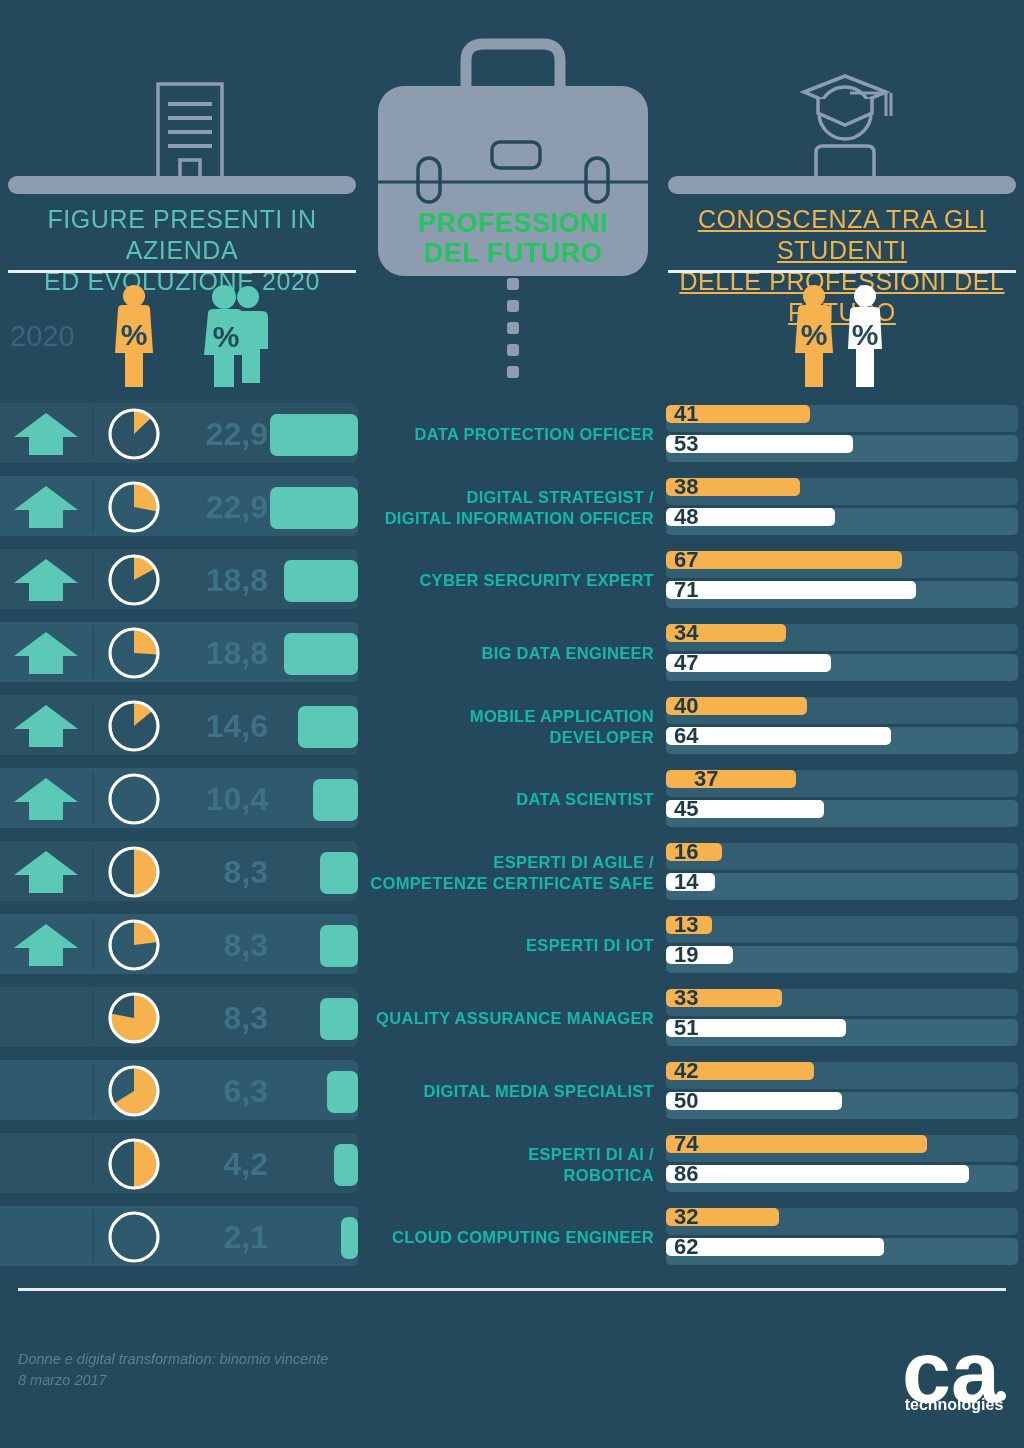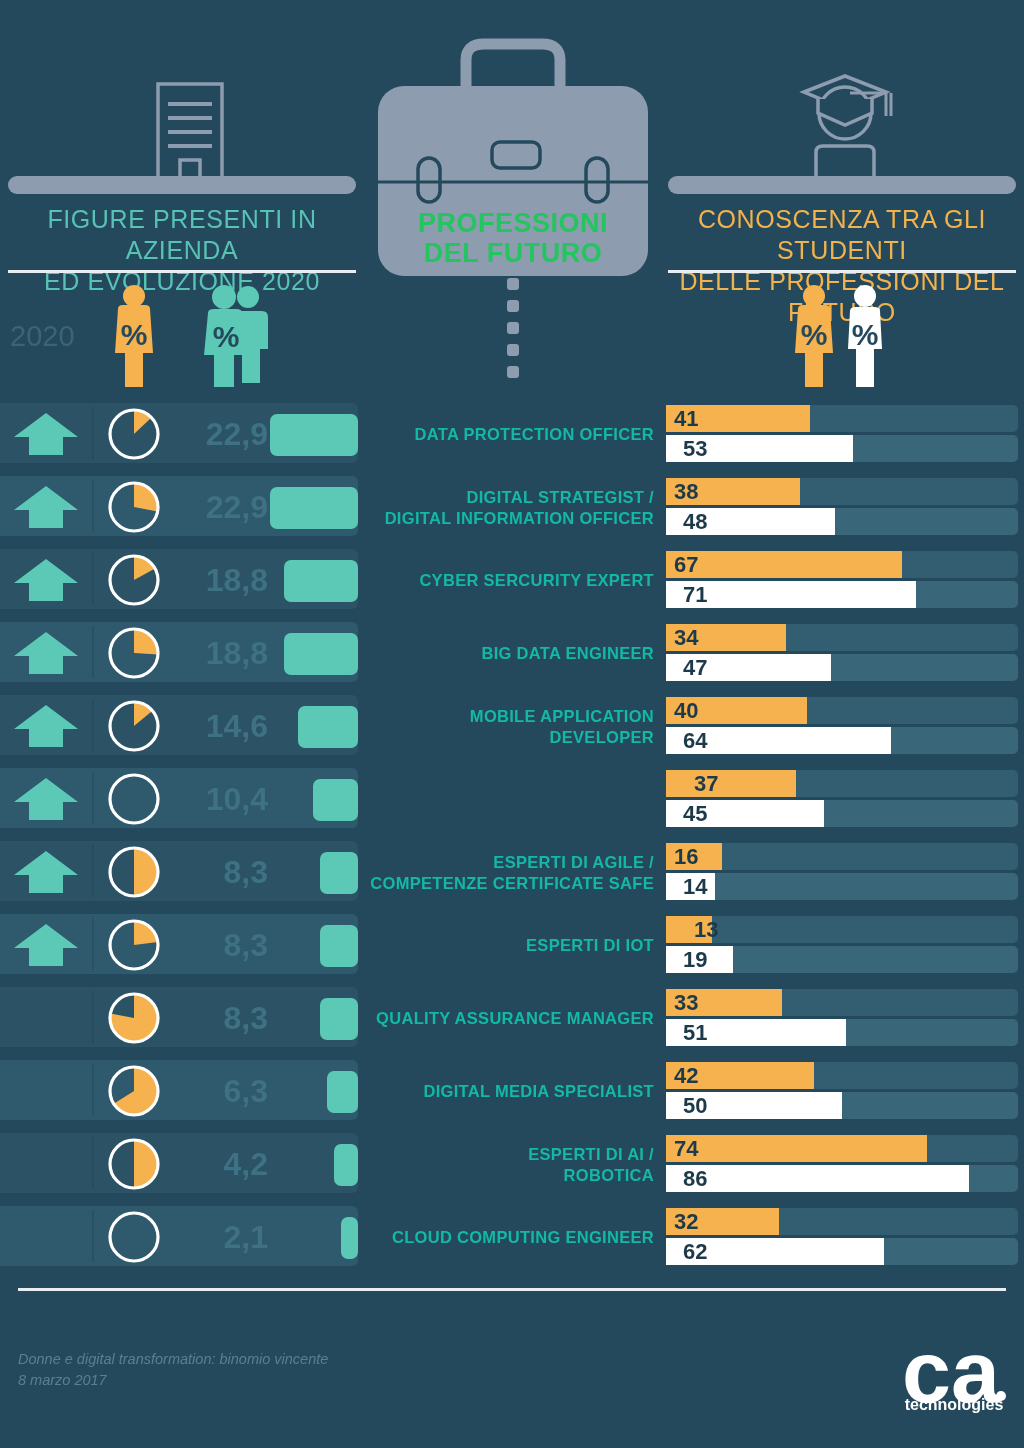--- a/index.html
+++ b/index.html
@@ -41,7 +41,7 @@
     font-size: 25px; line-height: 31px; letter-spacing: 0.6px;
   }
   #head-left  { left: 8px;  top: 204px; width: 348px; color: #57c3b4; }
-  #head-right { left: 668px; top: 204px; width: 348px; color: #f2b24c; }
+  #head-right { left: 668px; top: 204px; width: 348px; color: #f2b24c; text-decoration: underline; }
 
   .rule { position: absolute; height: 3px; background: #e8eef2; }
   #rule-left  { left: 8px;   top: 270px; width: 348px; }

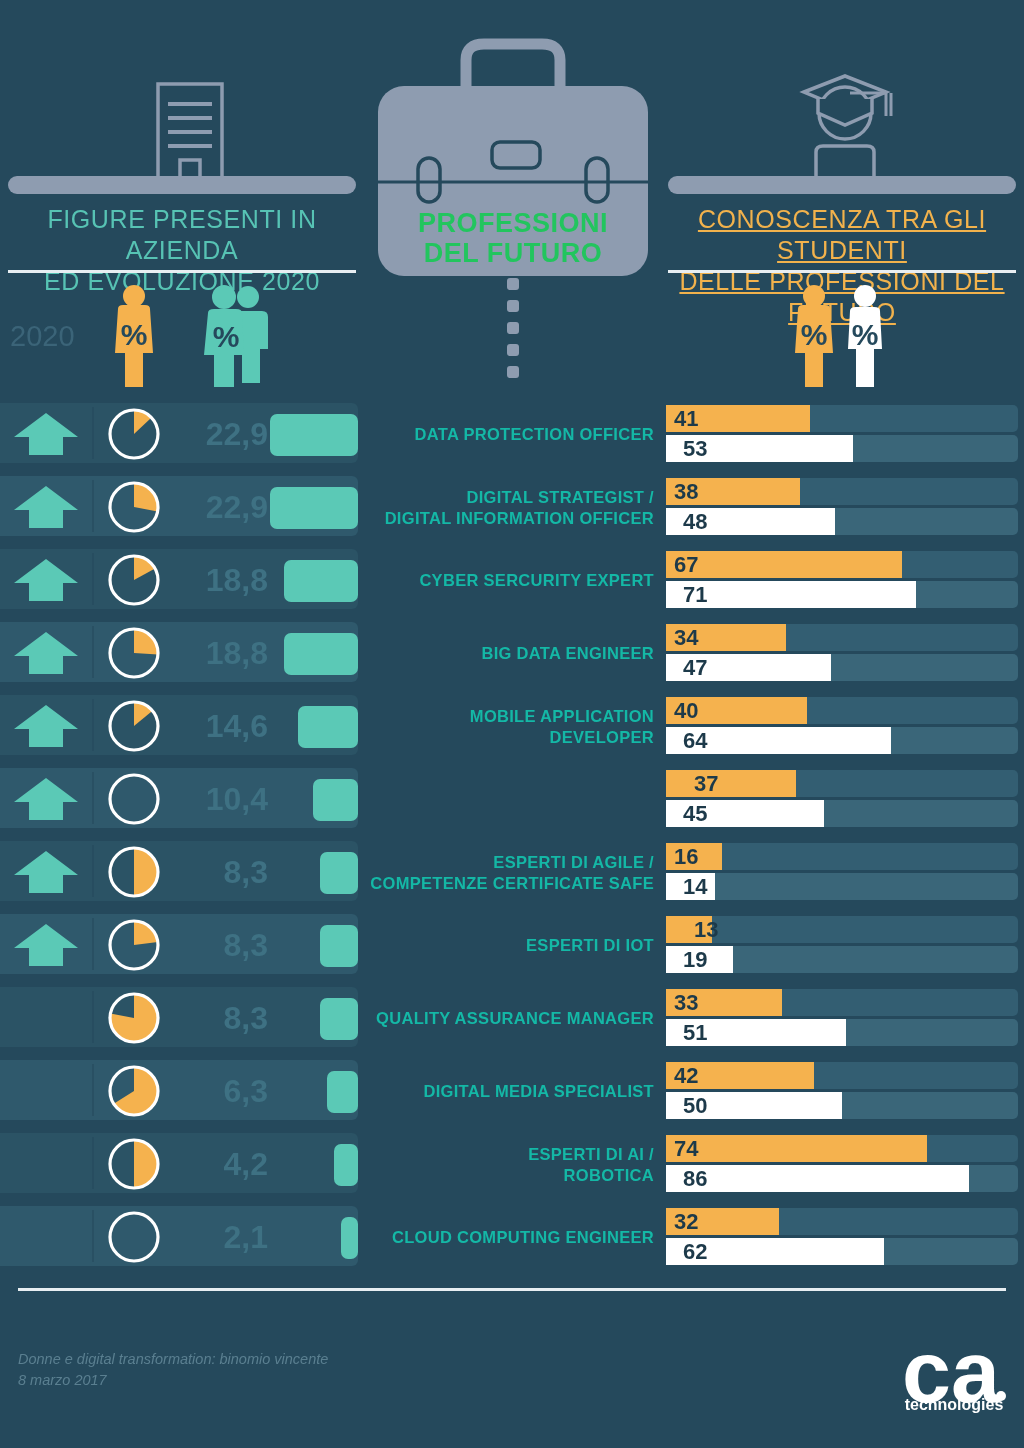--- a/index.html
+++ b/index.html
@@ -97,7 +97,7 @@
   .track.t1 { top: 7px; }
   .track.t2 { top: 37px; background: #3a6679; }
   .rbar {
-    position: absolute; left: 666px; height: 27px; border-radius: 0;
+    position: absolute; left: 666px; height: 18px; border-radius: 5px;
     display: flex; align-items: center;
   }
   .rbar.b1 { top: 7px;  background: #f5b24e; }

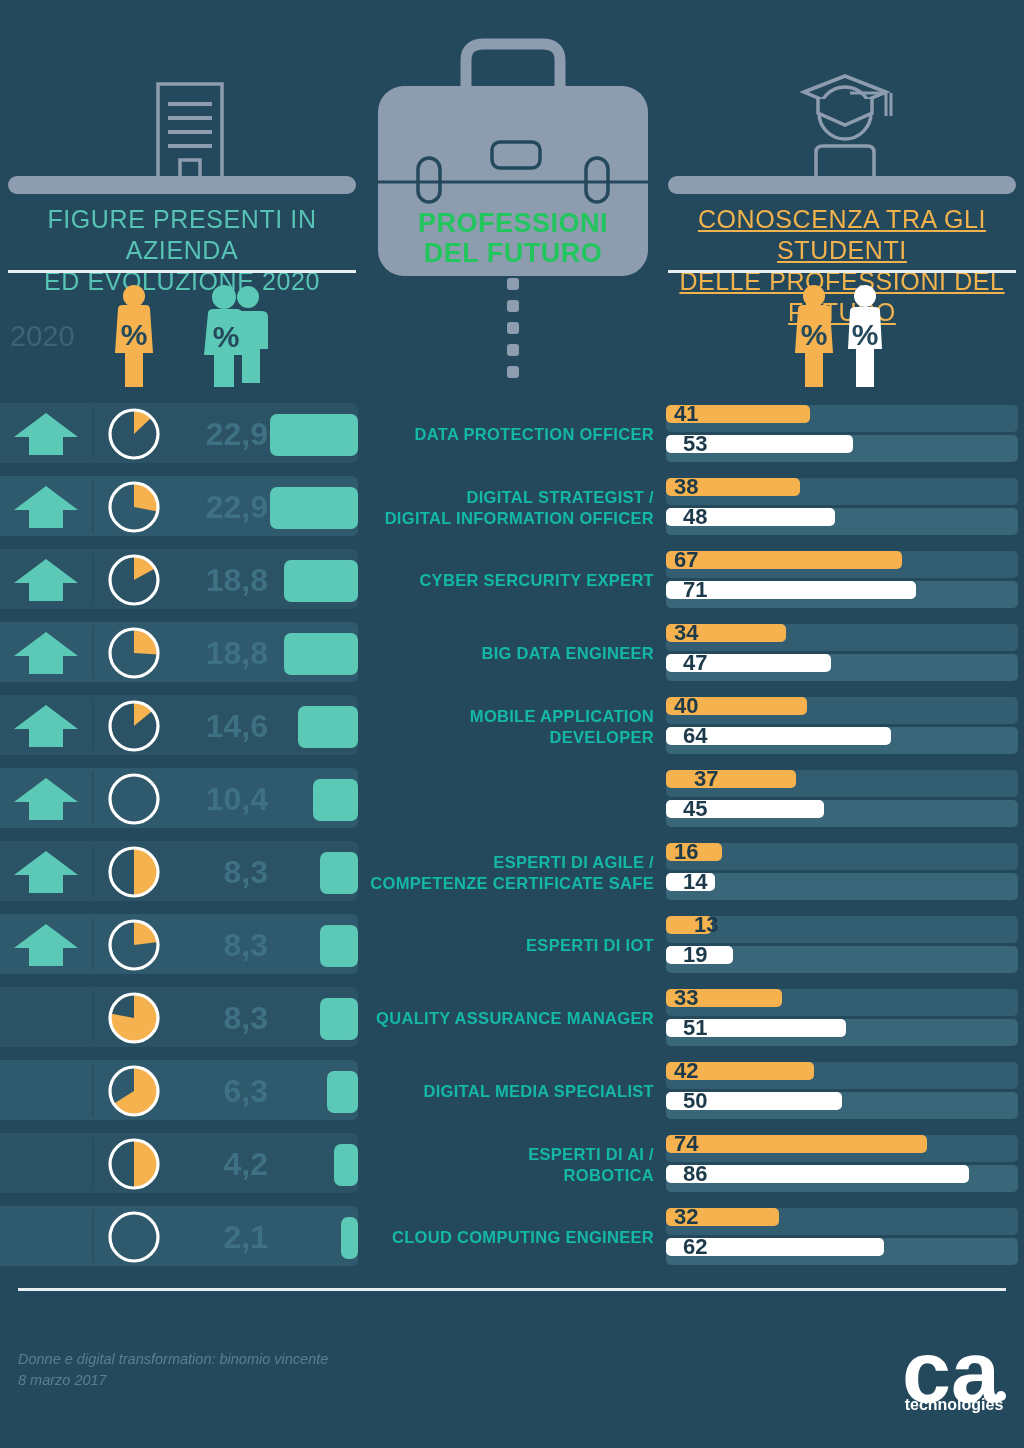--- a/index.html
+++ b/index.html
@@ -101,7 +101,7 @@
     display: flex; align-items: center;
   }
   .rbar.b1 { top: 7px;  background: #f5b24e; }
-  .rbar.b2 { top: 37px; background: #ffffff; padding-left: 9px; }
+  .rbar.b2 { top: 37px; background: #ffffff; }
   .rbar span {
     margin-left: 8px; font-weight: bold; font-size: 22px; color: #1d3a4a;
   }

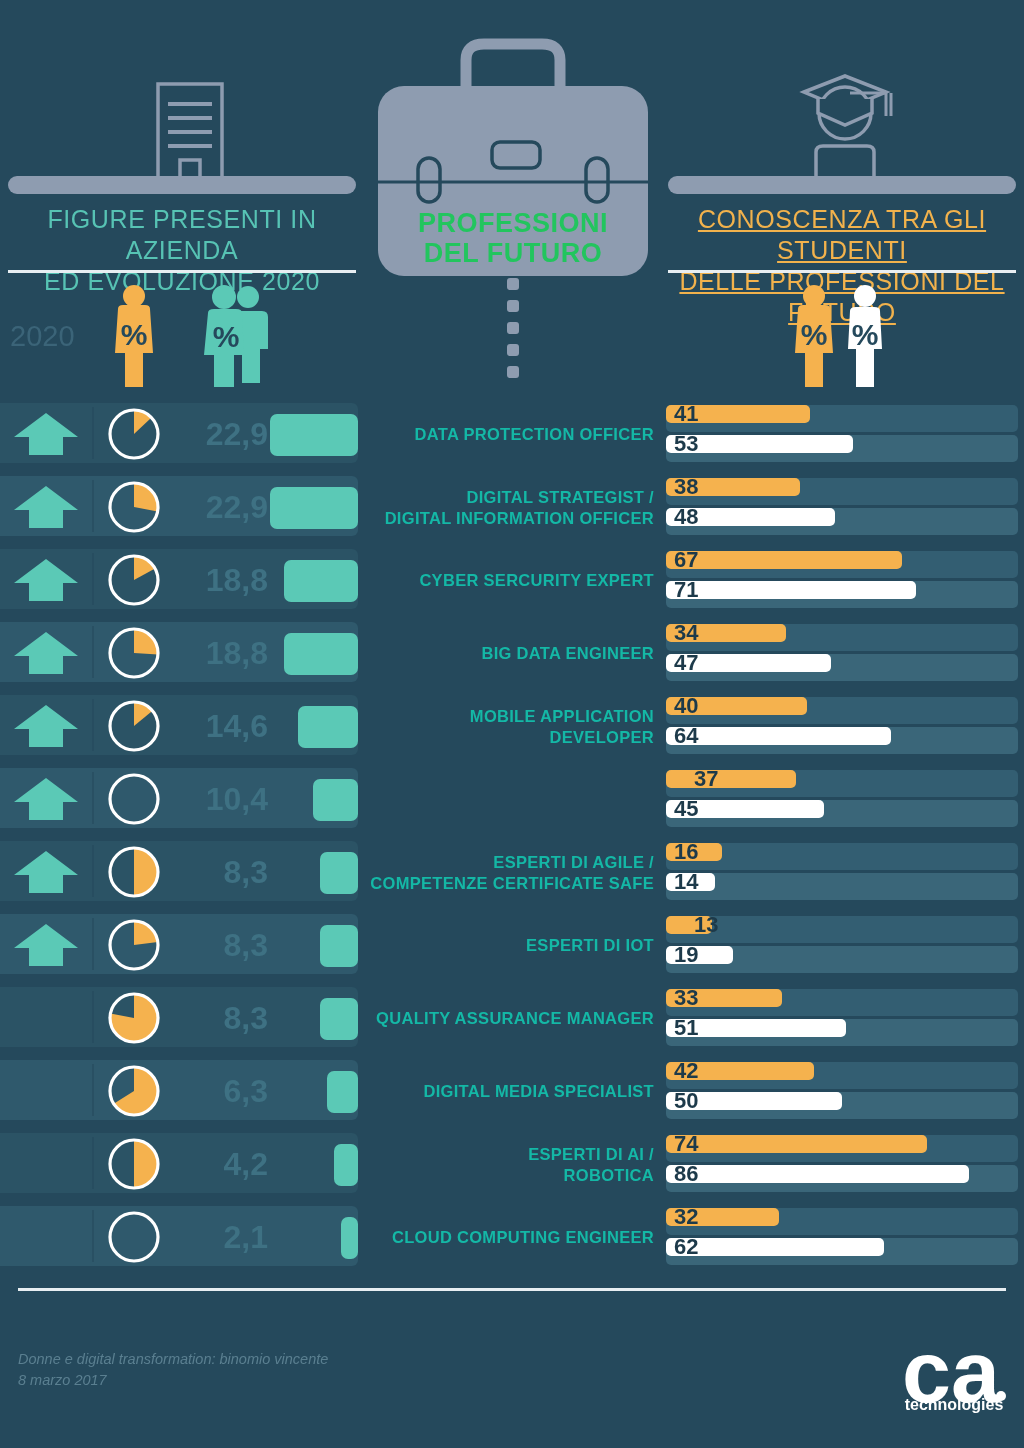--- a/index.html
+++ b/index.html
@@ -355,6 +355,11 @@
     <div class="lvalue">10,4</div>
     <div class="tealbar" style="left:312.6px;width:45.4px;"></div>
 
+    <div class="clabel">
+      <div>
+            <div>DATA SCIENTIST</div>
+          </div>
+    </div>
 
     <div class="track t1"></div>
     <div class="track t2"></div>

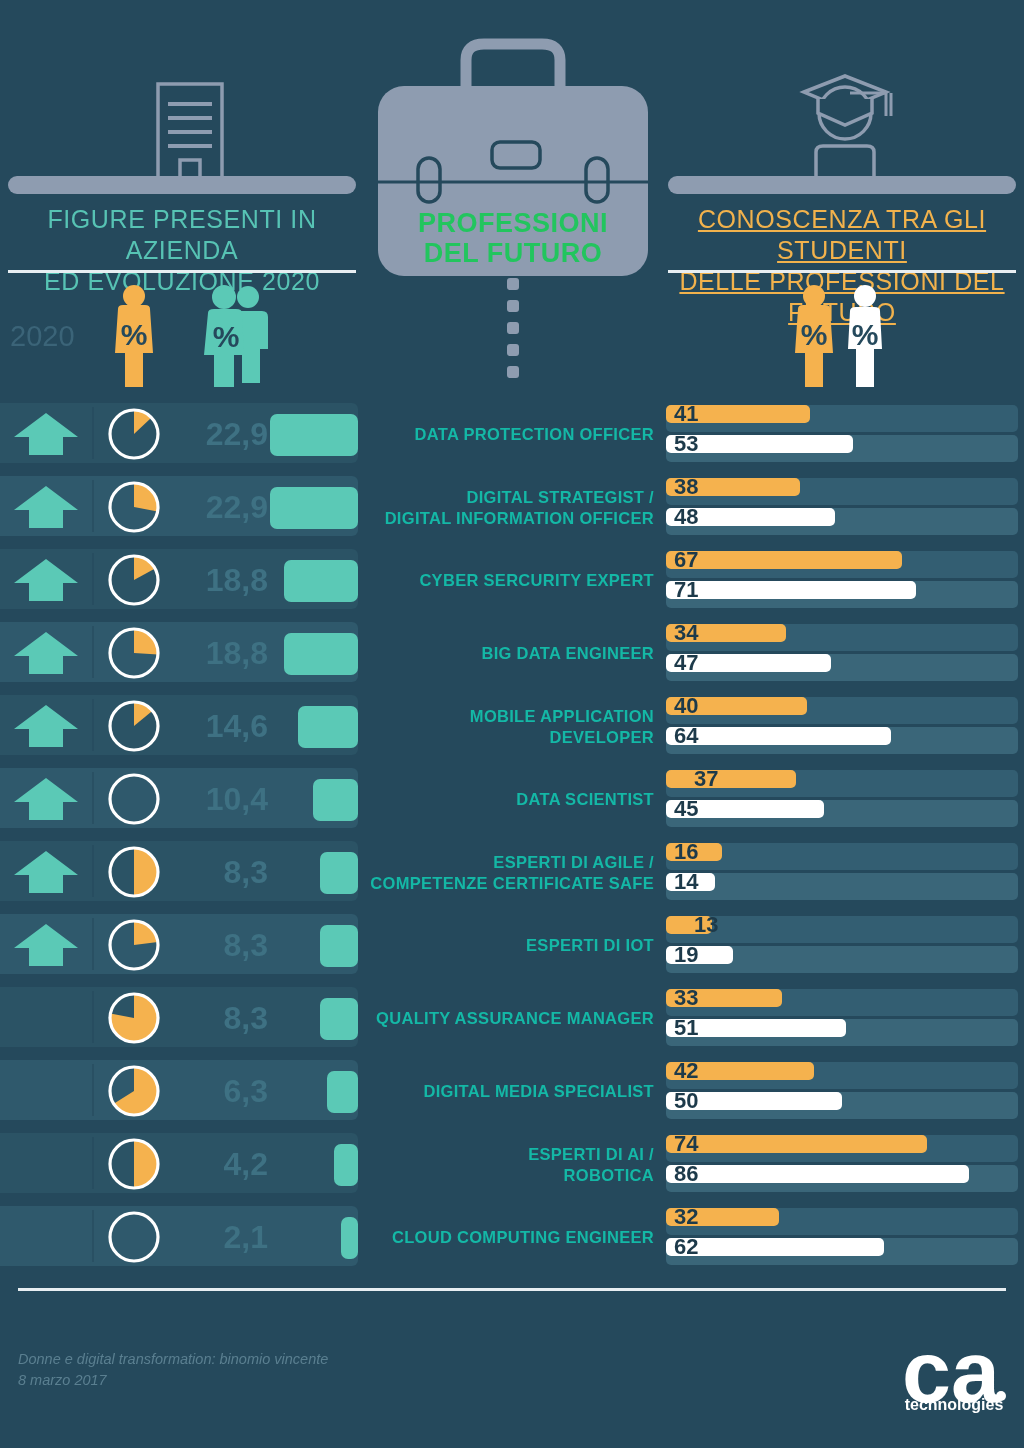--- a/index.html
+++ b/index.html
@@ -420,7 +420,7 @@
 
     <div class="track t1"></div>
     <div class="track t2"></div>
-    <div class="rbar b1" style="width:45.8px;padding-left:20px;">
+    <div class="rbar b1" style="width:45.8px;">
       <span>13</span>
     </div>
     <div class="rbar b2" style="width:66.9px;">

